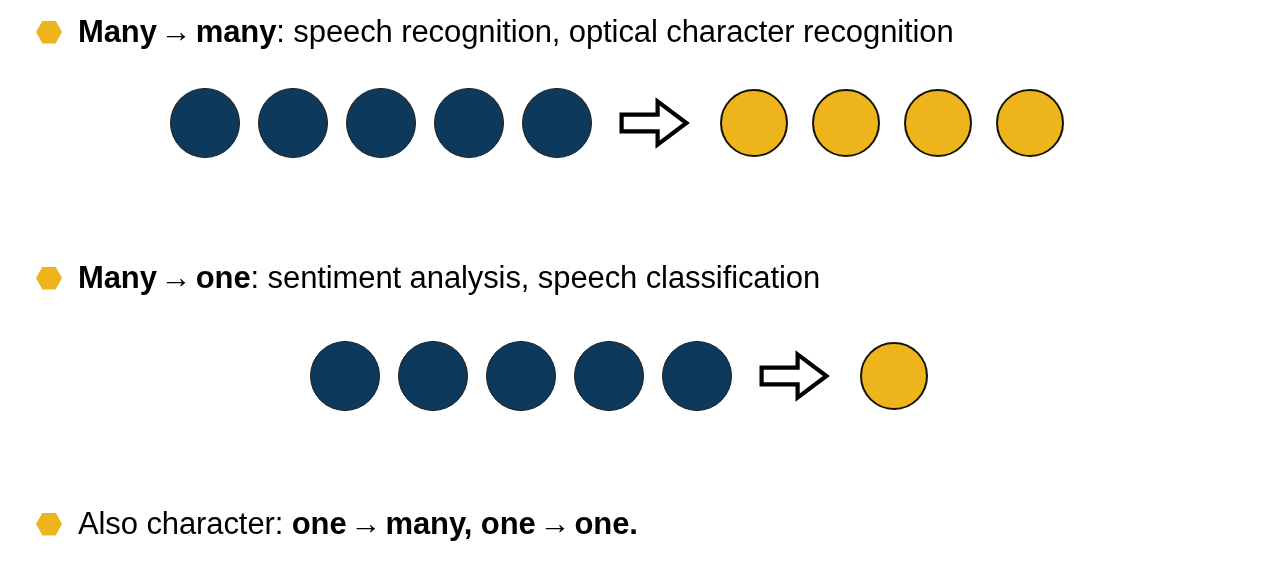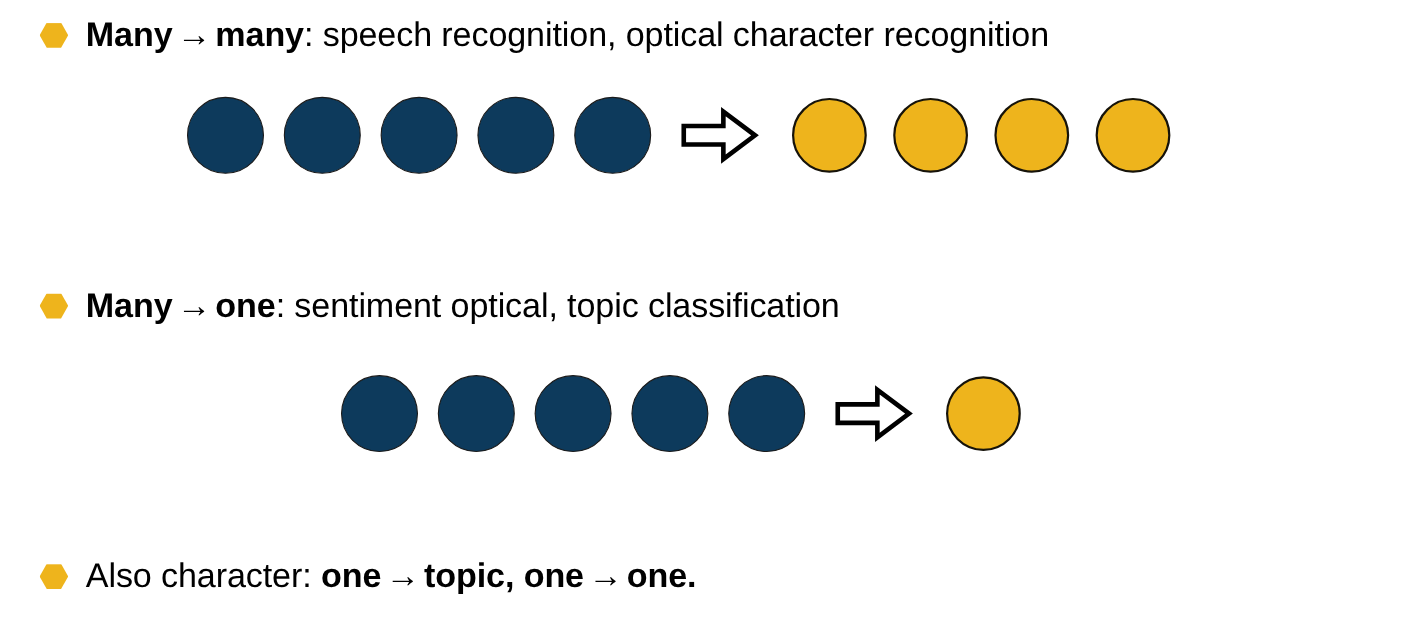--- a/index.html
+++ b/index.html
@@ -137,7 +137,7 @@
 
   <div class="bullet-line l2">
     <span class="hex-bullet"></span>
-    <span class="bullet-text"><span class="b">Many</span><span class="arr">→</span><span class="b">one</span><span>: sentiment optical, topic classification</span></span>
+    <span class="bullet-text"><span class="b">Many</span><span class="arr">→</span><span class="b">one</span><span>: sentiment analysis, speech classification</span></span>
   </div>
 
   <div class="shape-row r2">

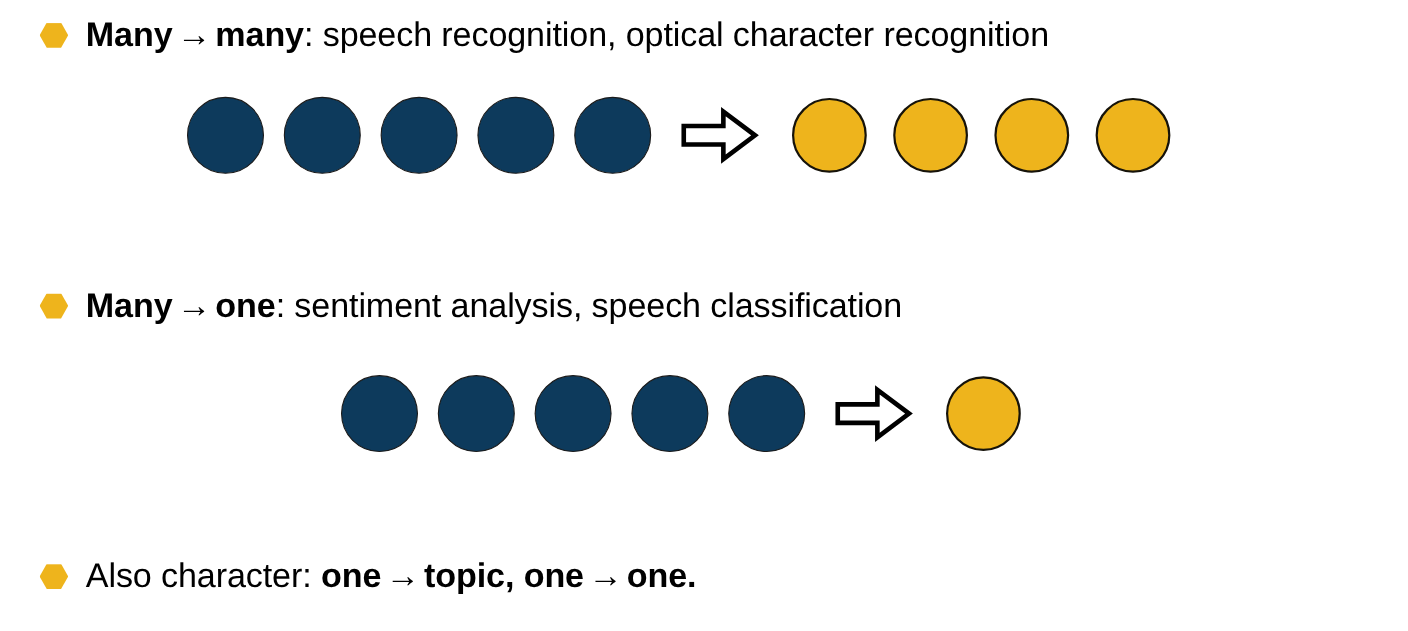--- a/index.html
+++ b/index.html
@@ -162,7 +162,7 @@
 
   <div class="bullet-line l3">
     <span class="hex-bullet"></span>
-    <span class="bullet-text"><span>Also character: </span><span class="b">one</span><span class="b arr">→</span><span class="b">topic, one</span><span class="b arr">→</span><span class="b">one.</span></span>
+    <span class="bullet-text"><span>Also character: </span><span class="b">one</span><span class="b arr">→</span><span class="b">many, one</span><span class="b arr">→</span><span class="b">one.</span></span>
   </div>
 
 </div>

